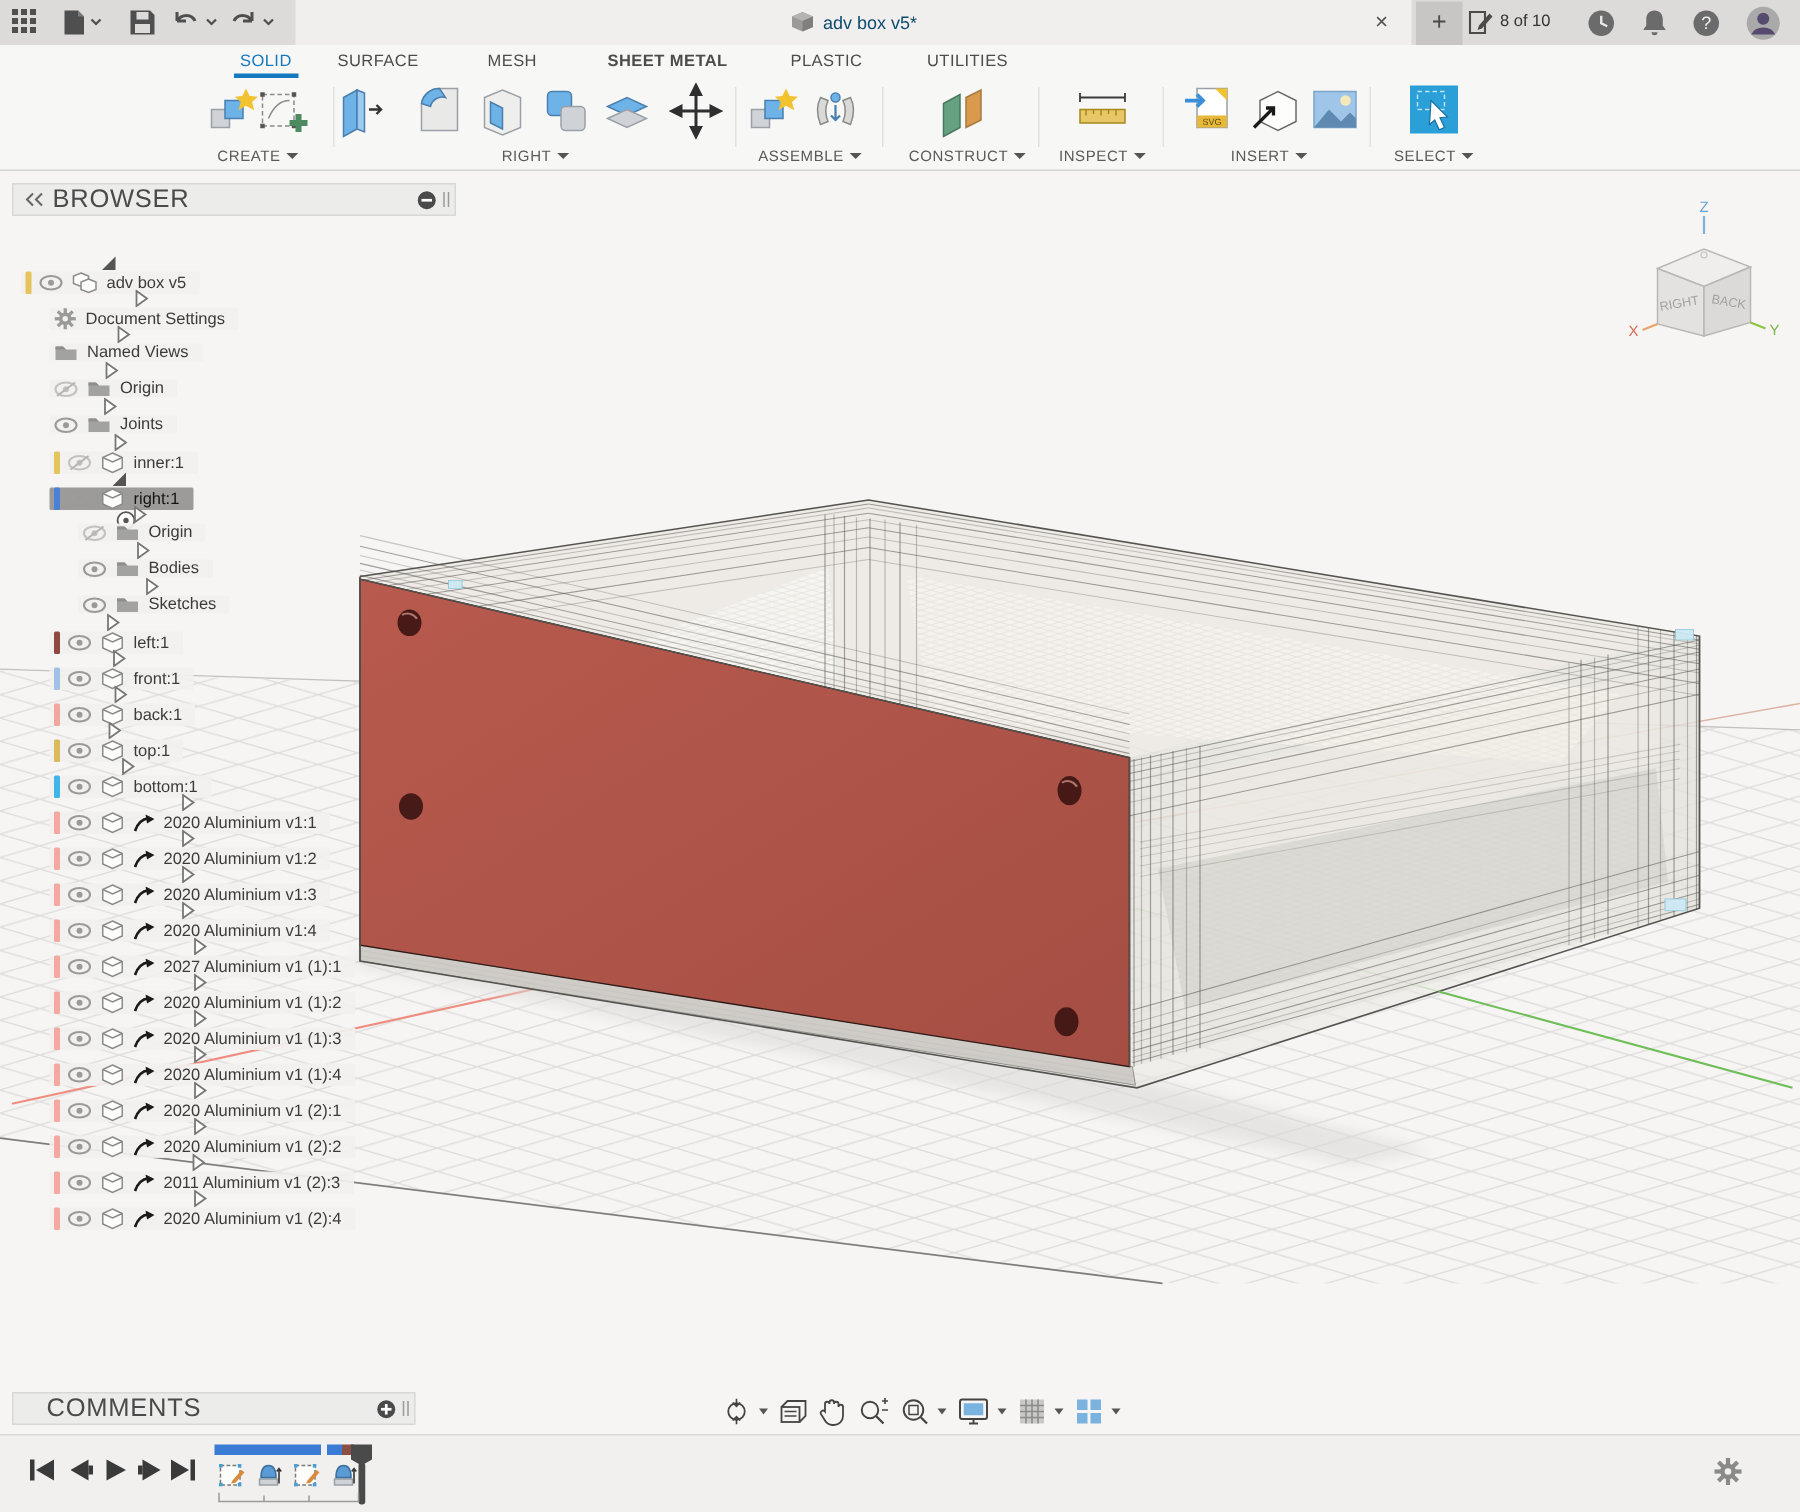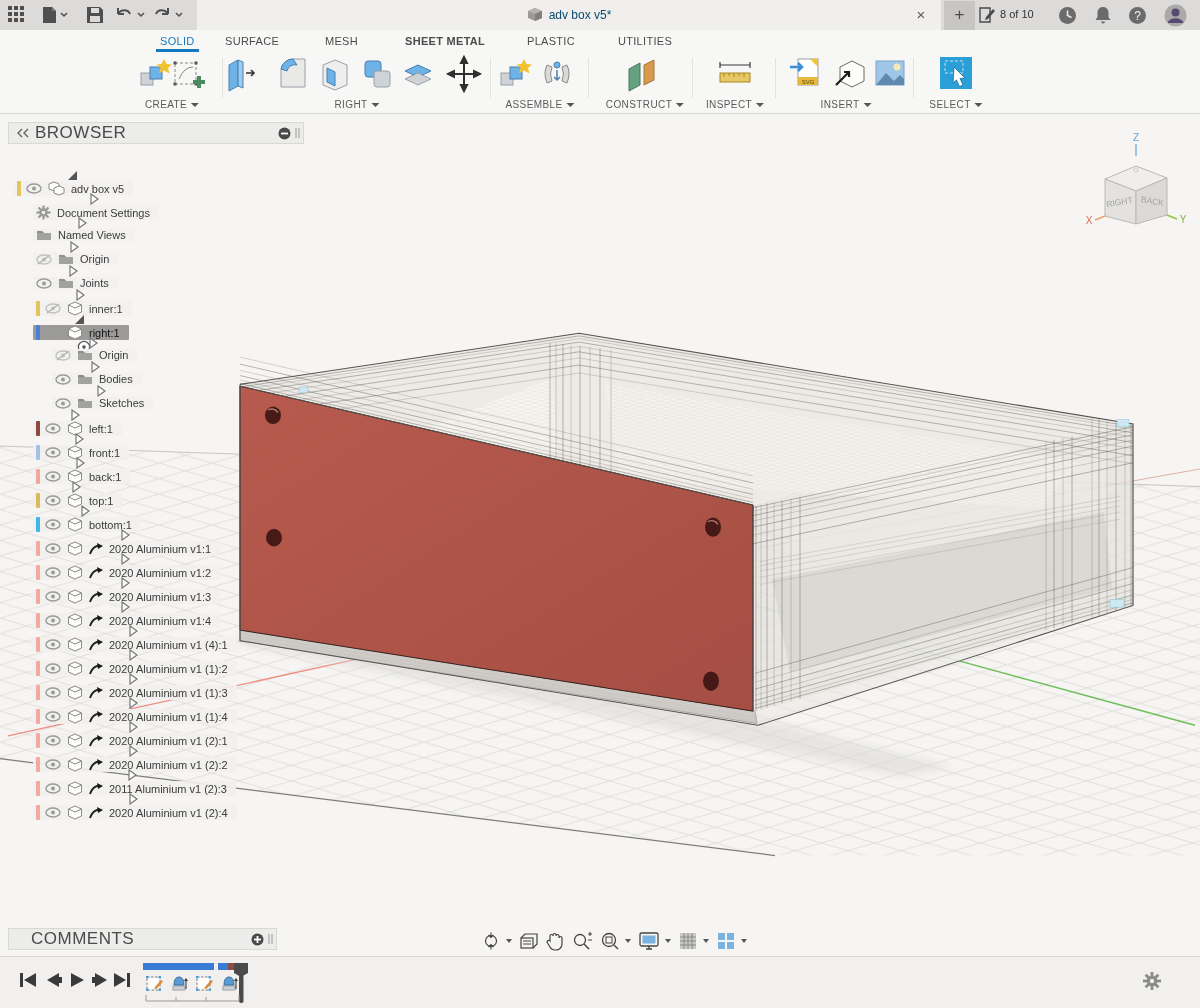--- a/index.html
+++ b/index.html
@@ -903,7 +903,7 @@
               <polygon points="8,0 14,3 9,6" fill="#1a1a1a"></polygon>
             </svg>
           </span>
-          <span class="blab">2020 Aluminium v1 (4):1</span>
+          <span class="blab">2027 Aluminium v1 (1):1</span>
         </span>
       </div>
       <div class="brow" style="top: 505px; left: 25px;">

